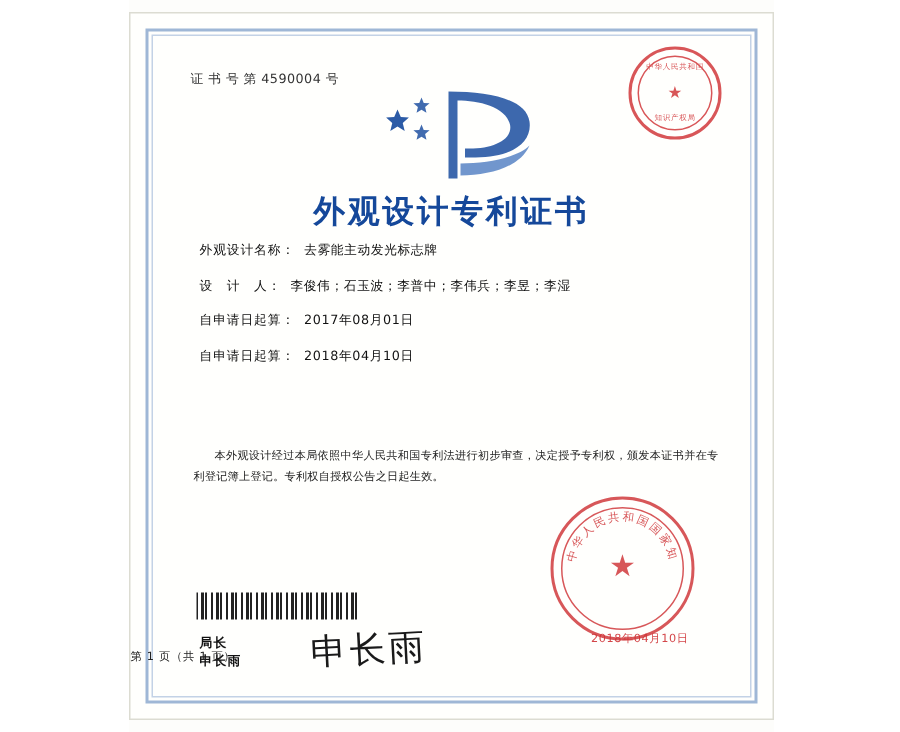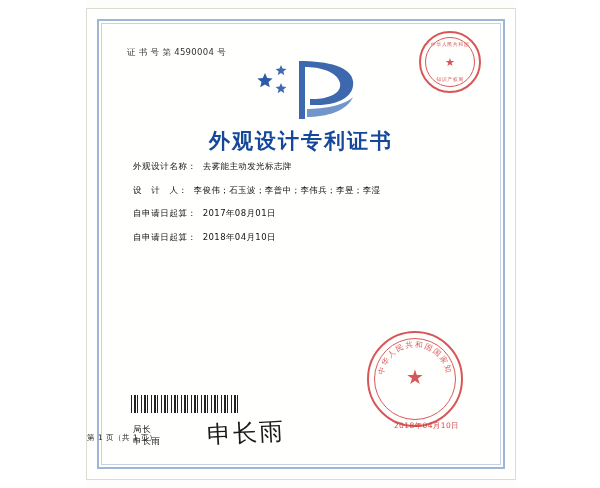--- a/index.html
+++ b/index.html
@@ -311,6 +311,7 @@
     </div>
 
     <div class="body-text">
+      <p>本外观设计经过本局依照中华人民共和国专利法进行初步审查，决定授予专利权，颁发本证书并在专利登记簿上登记。专利权自授权公告之日起生效。</p>
     </div>
 
     <div class="barcode"></div>

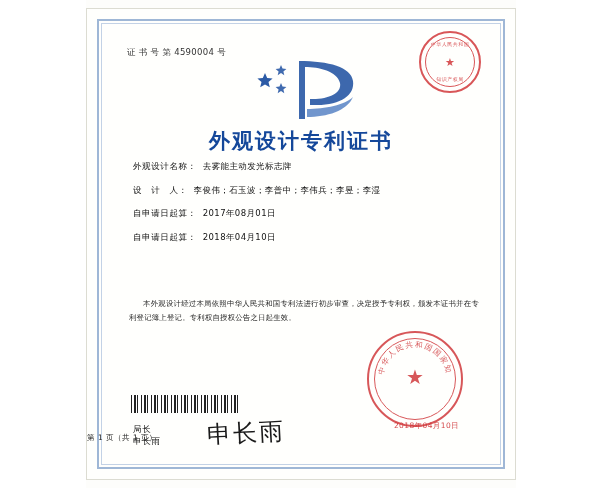--- a/index.html
+++ b/index.html
@@ -187,6 +187,7 @@
     line-height: 1.45;
     color: #111;
     letter-spacing: 0.8px;
+    font-weight: bold;
   }
   .signature {
     position: absolute;

